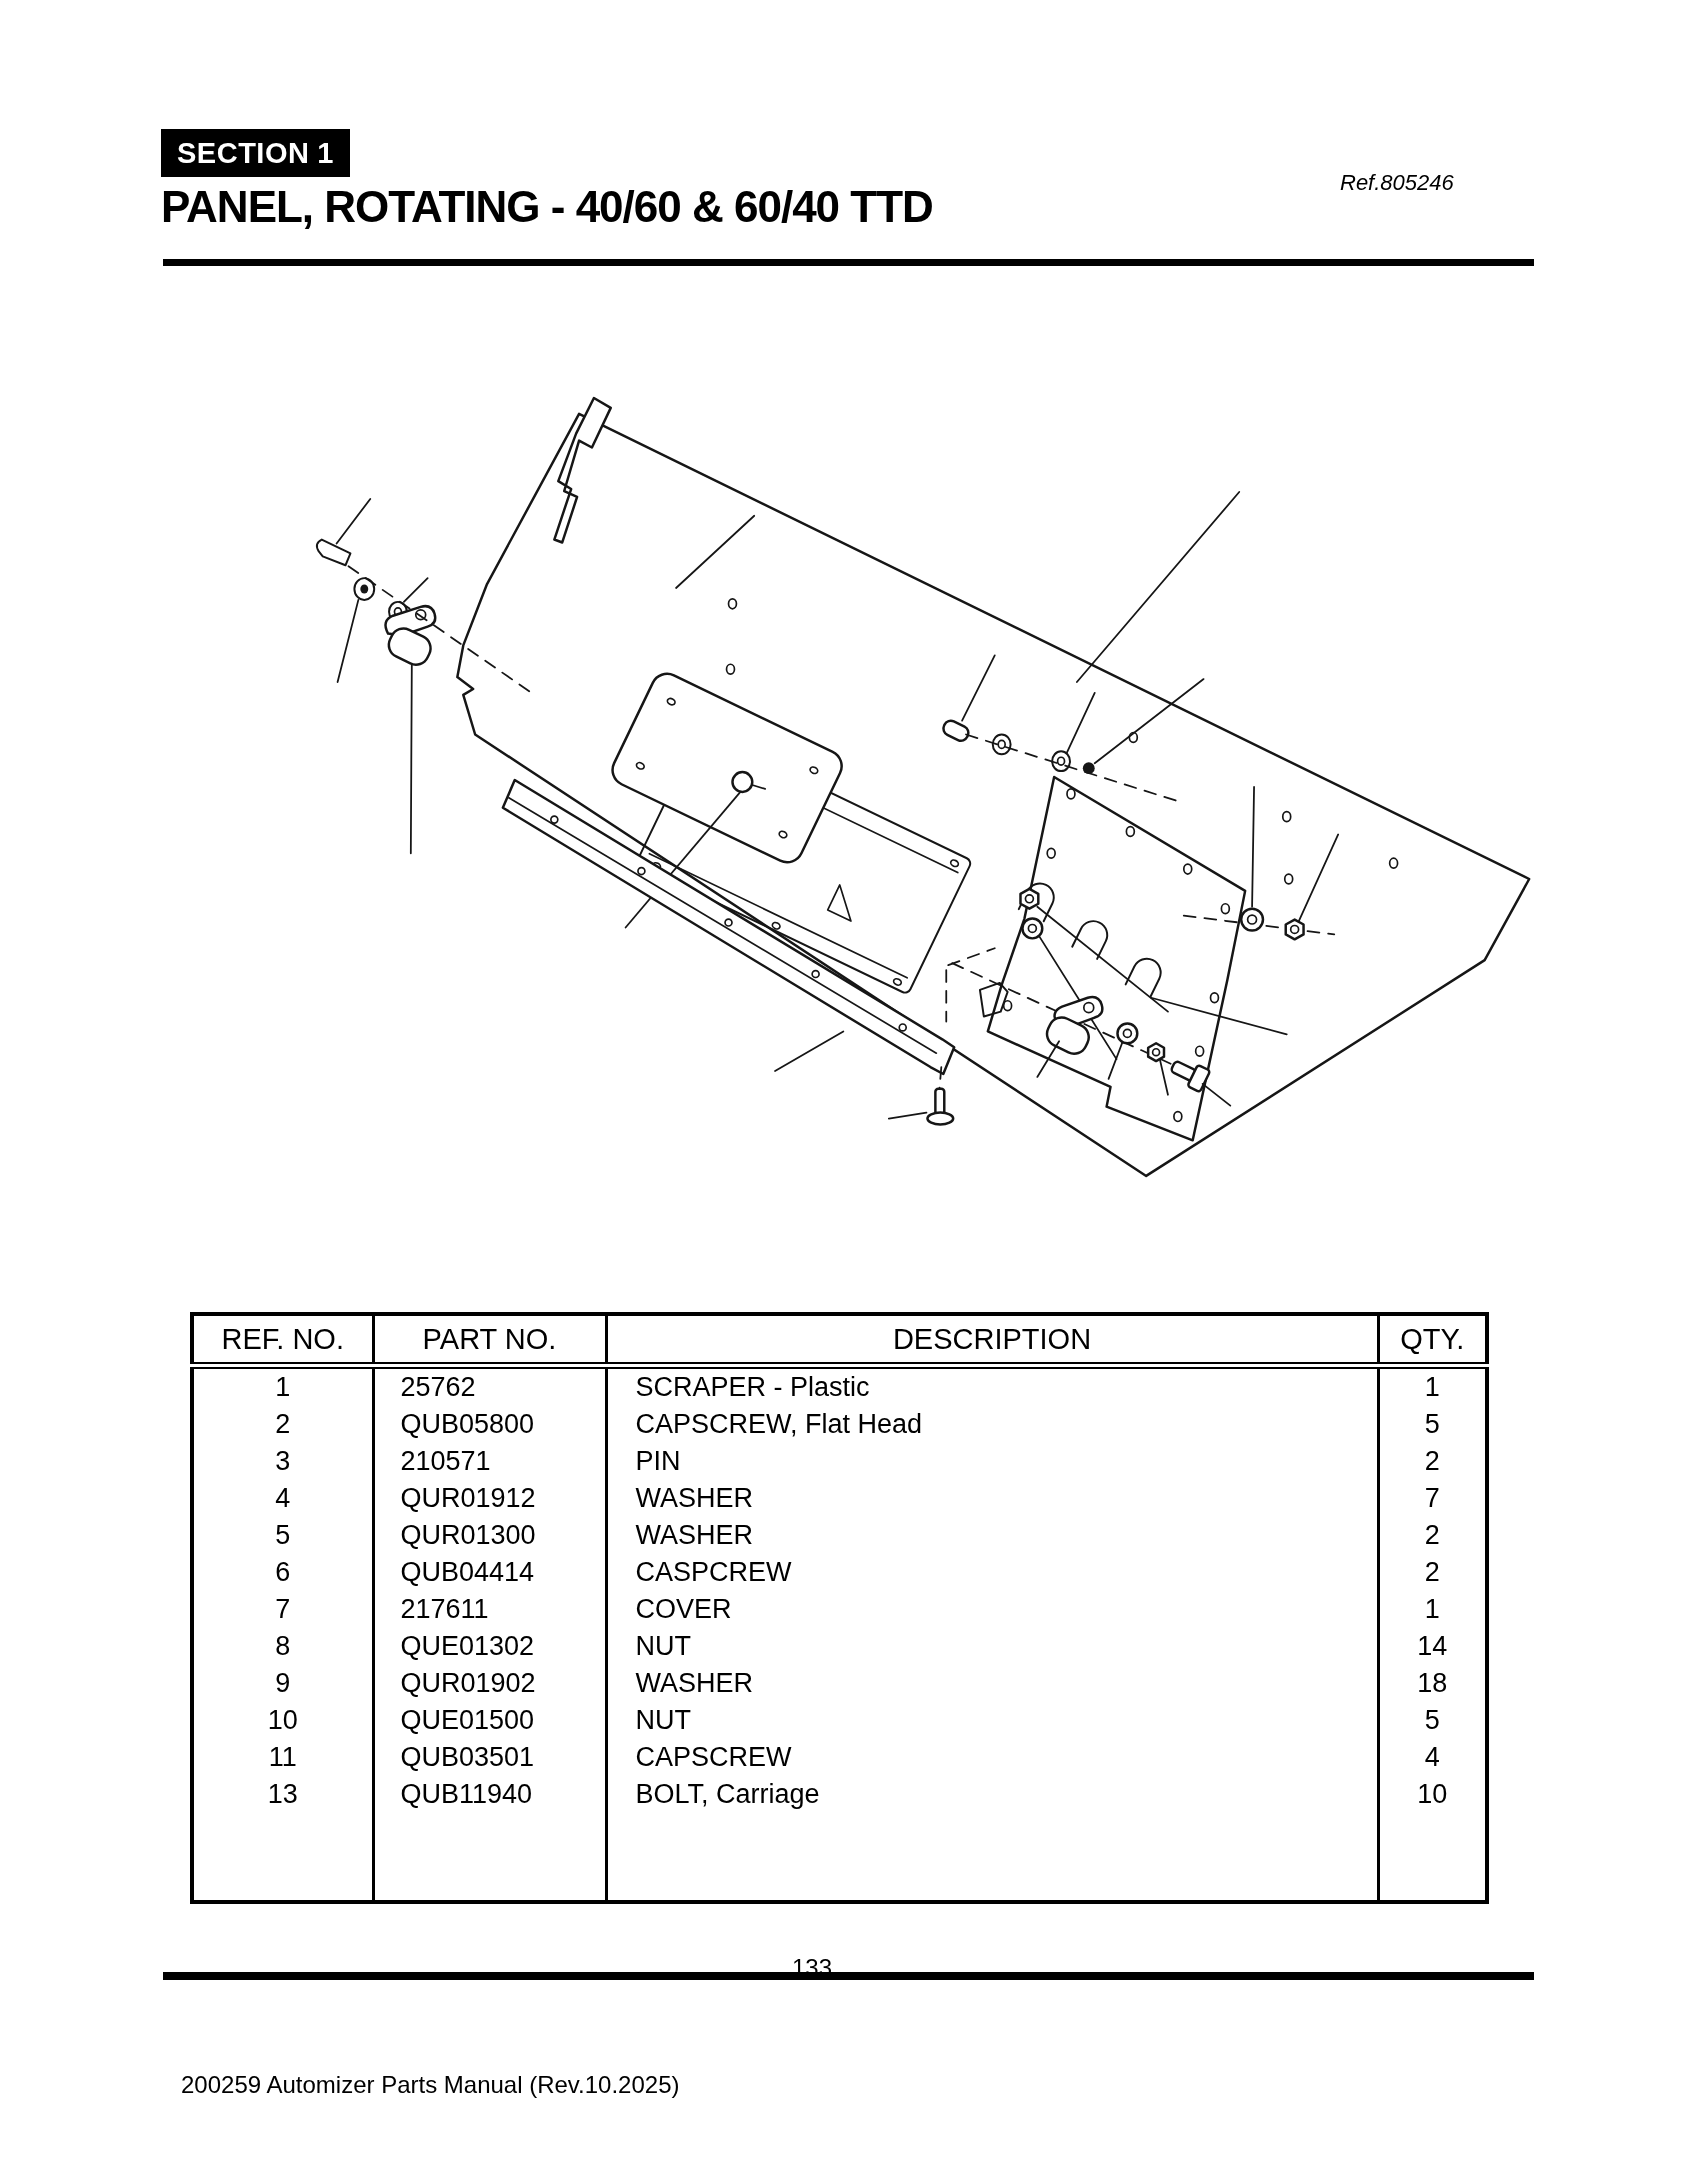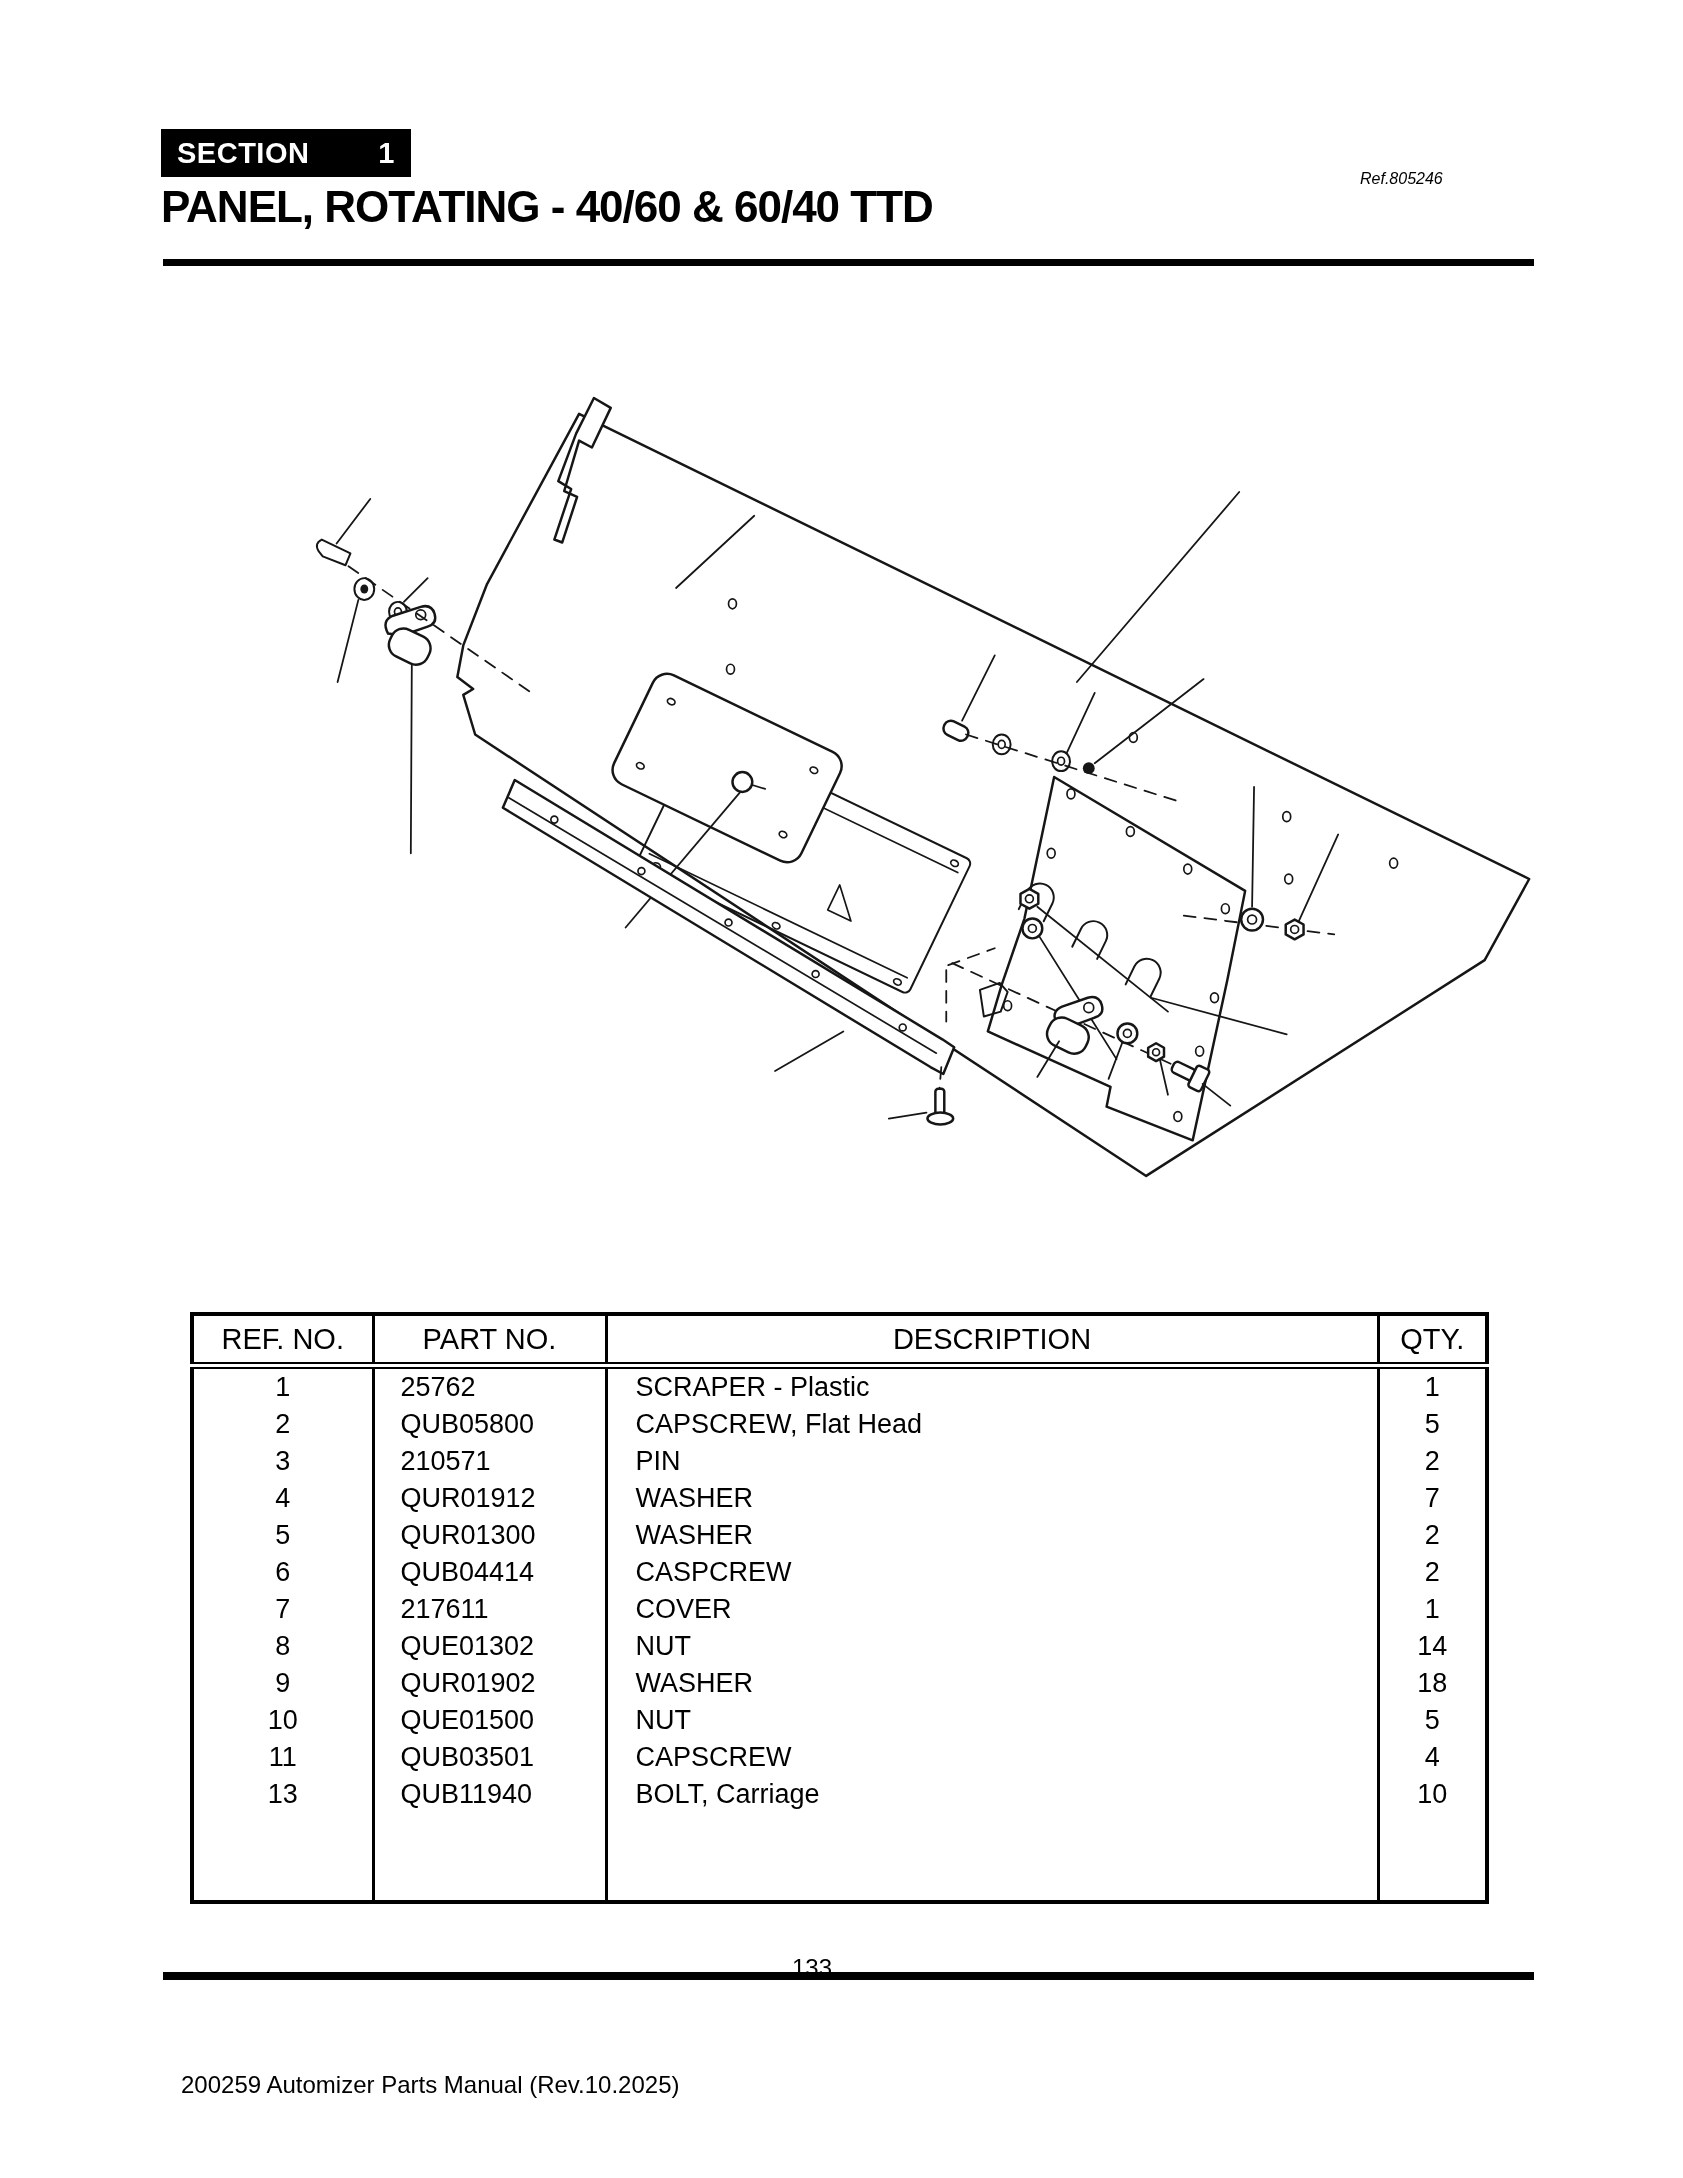--- a/index.html
+++ b/index.html
@@ -12,7 +12,7 @@
 
   
   .section-badge{
-    left:161px;top:129px;width:250px;height:48px;background:#000;color:#fff;
+    left:161px;top:129px;width:189px;height:48px;background:#000;color:#fff;
     display:flex;align-items:center;justify-content:space-between;
     padding:0 16px;box-sizing:border-box;font-weight:bold;font-size:29px;
     letter-spacing:0.5px;

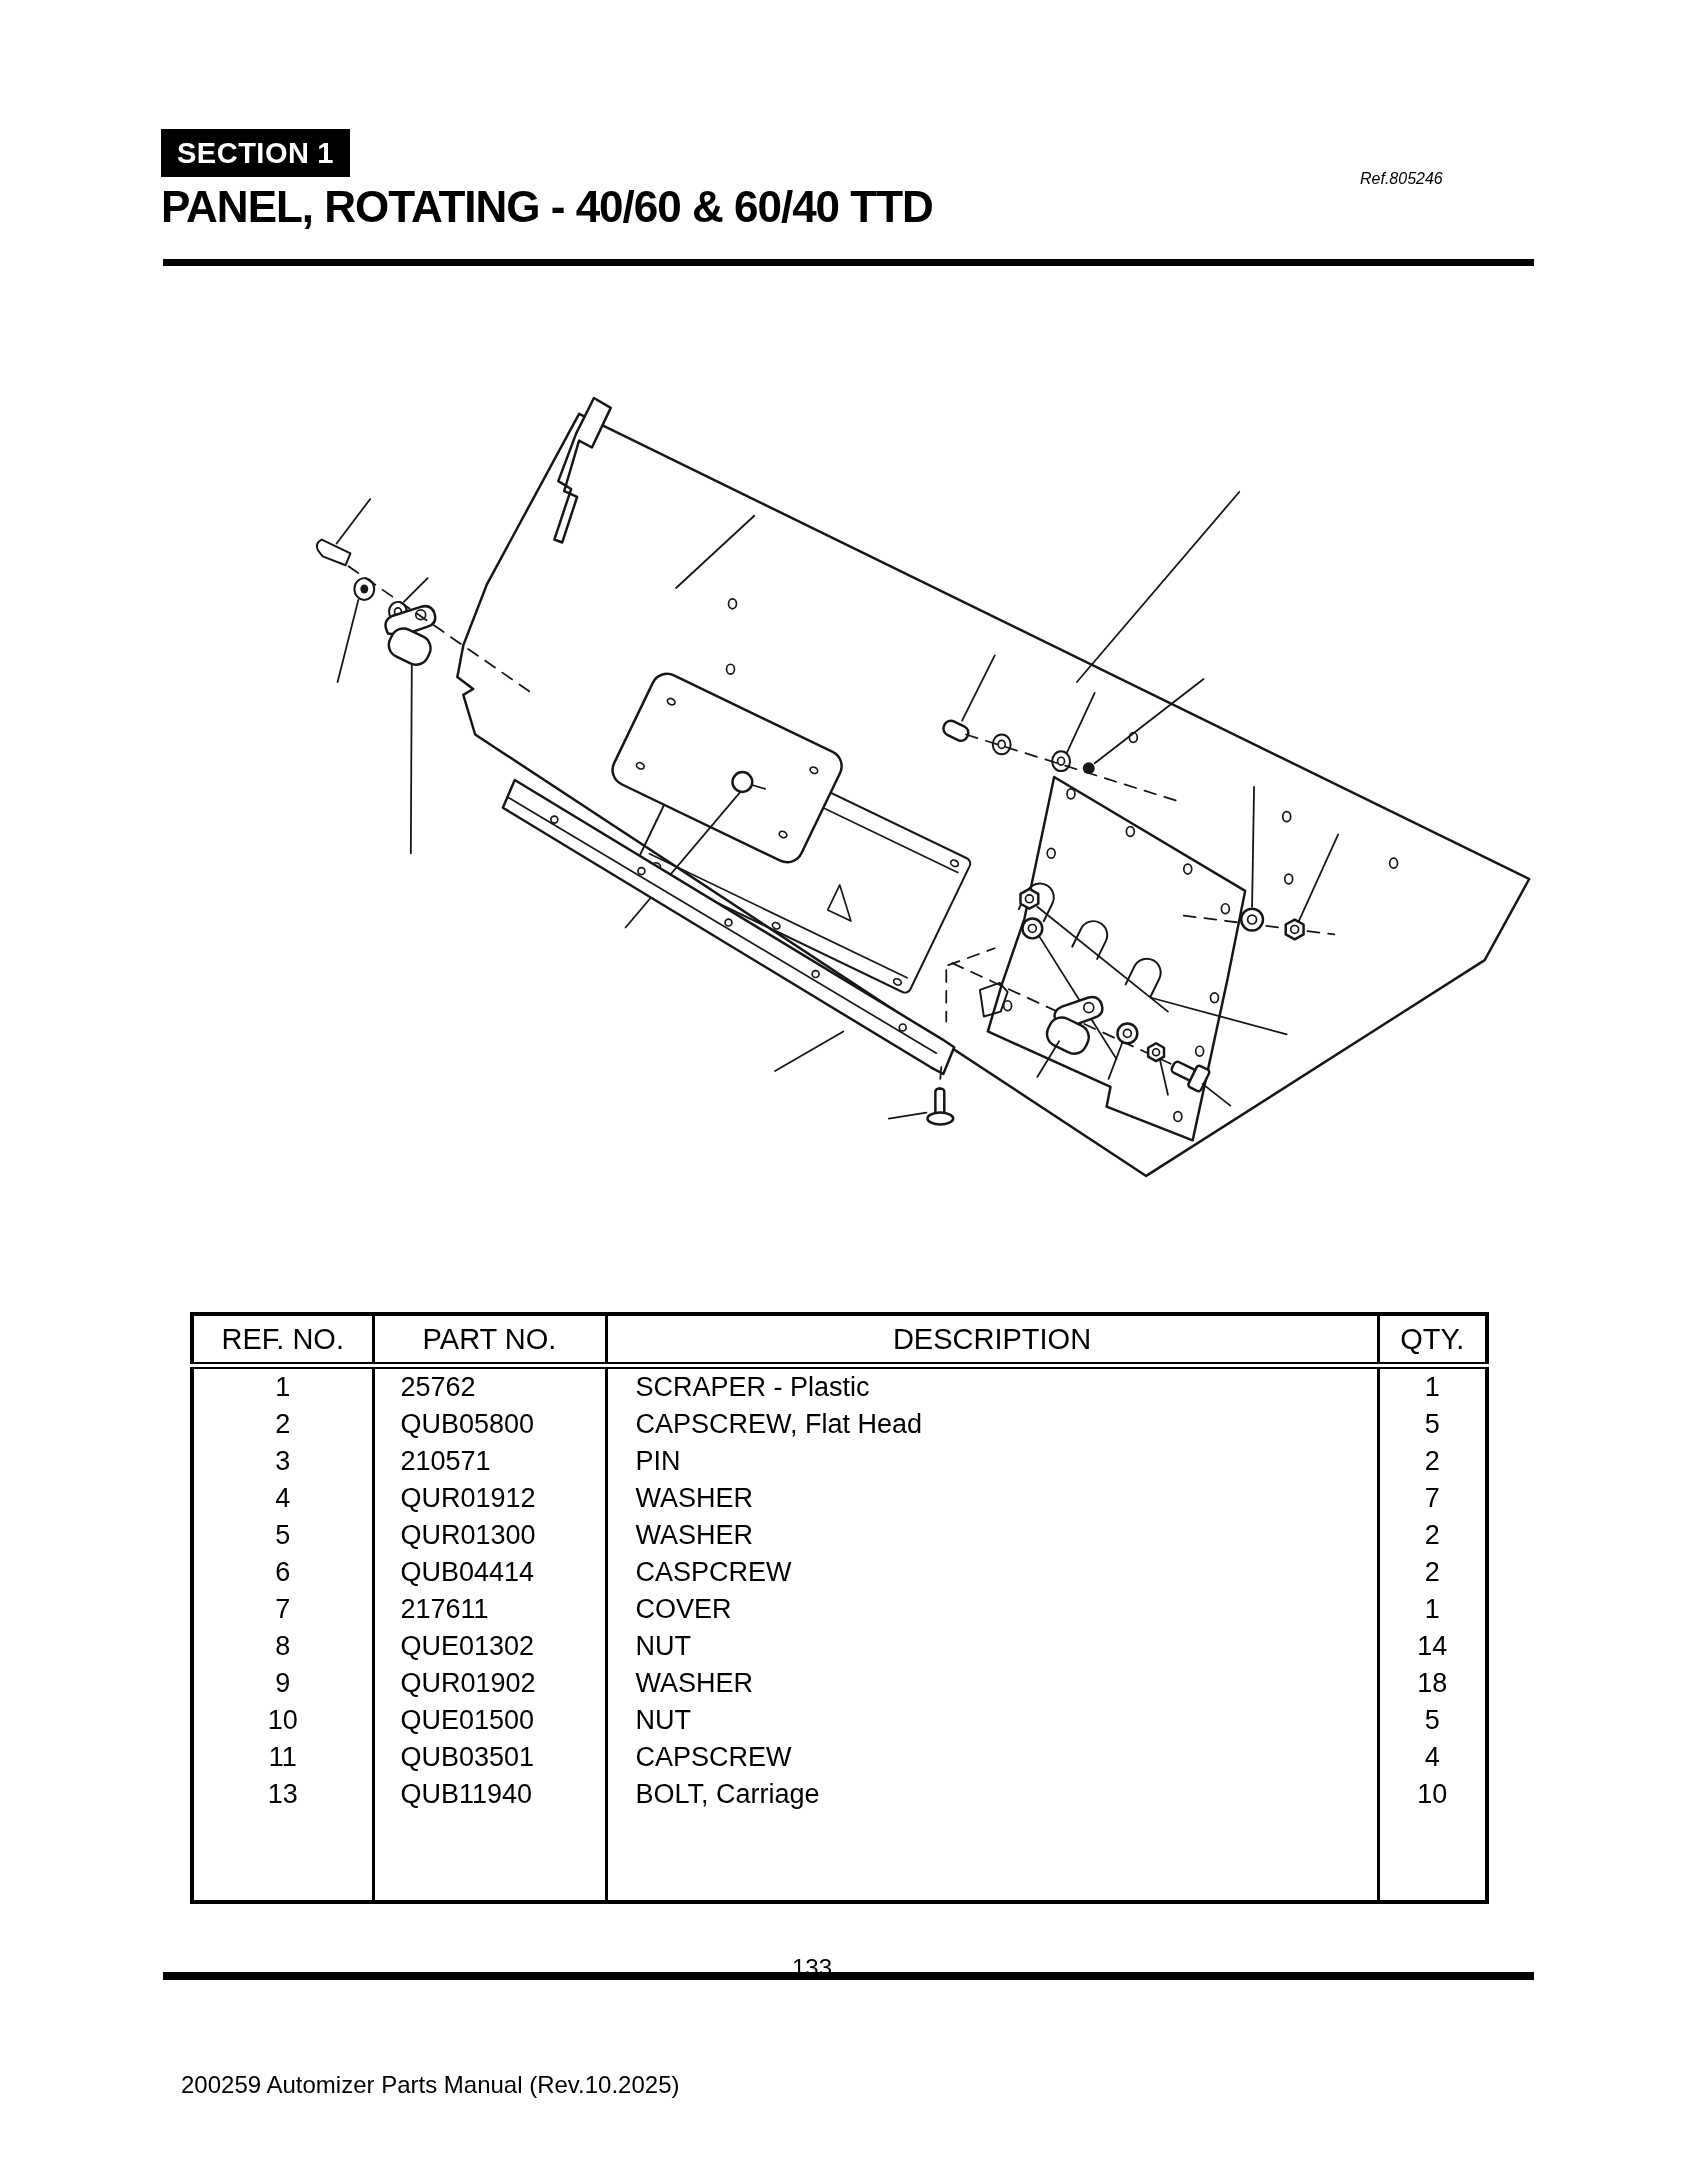--- a/index.html
+++ b/index.html
@@ -21,7 +21,7 @@
     left:161px;top:182px;font-size:44px;font-weight:bold;letter-spacing:-1px;
     white-space:nowrap;
   }
-  .ref-label{left:1340px;top:170px;font-size:16px;font-style:italic;margin-left:20px;}
+  .ref-label{left:1340px;top:170px;font-size:22px;font-style:italic;}
   .rule{left:163px;width:1371px;background:#000;}
   .rule-top{top:259px;height:7px;}
   .rule-bottom{top:1972px;height:8px;}

